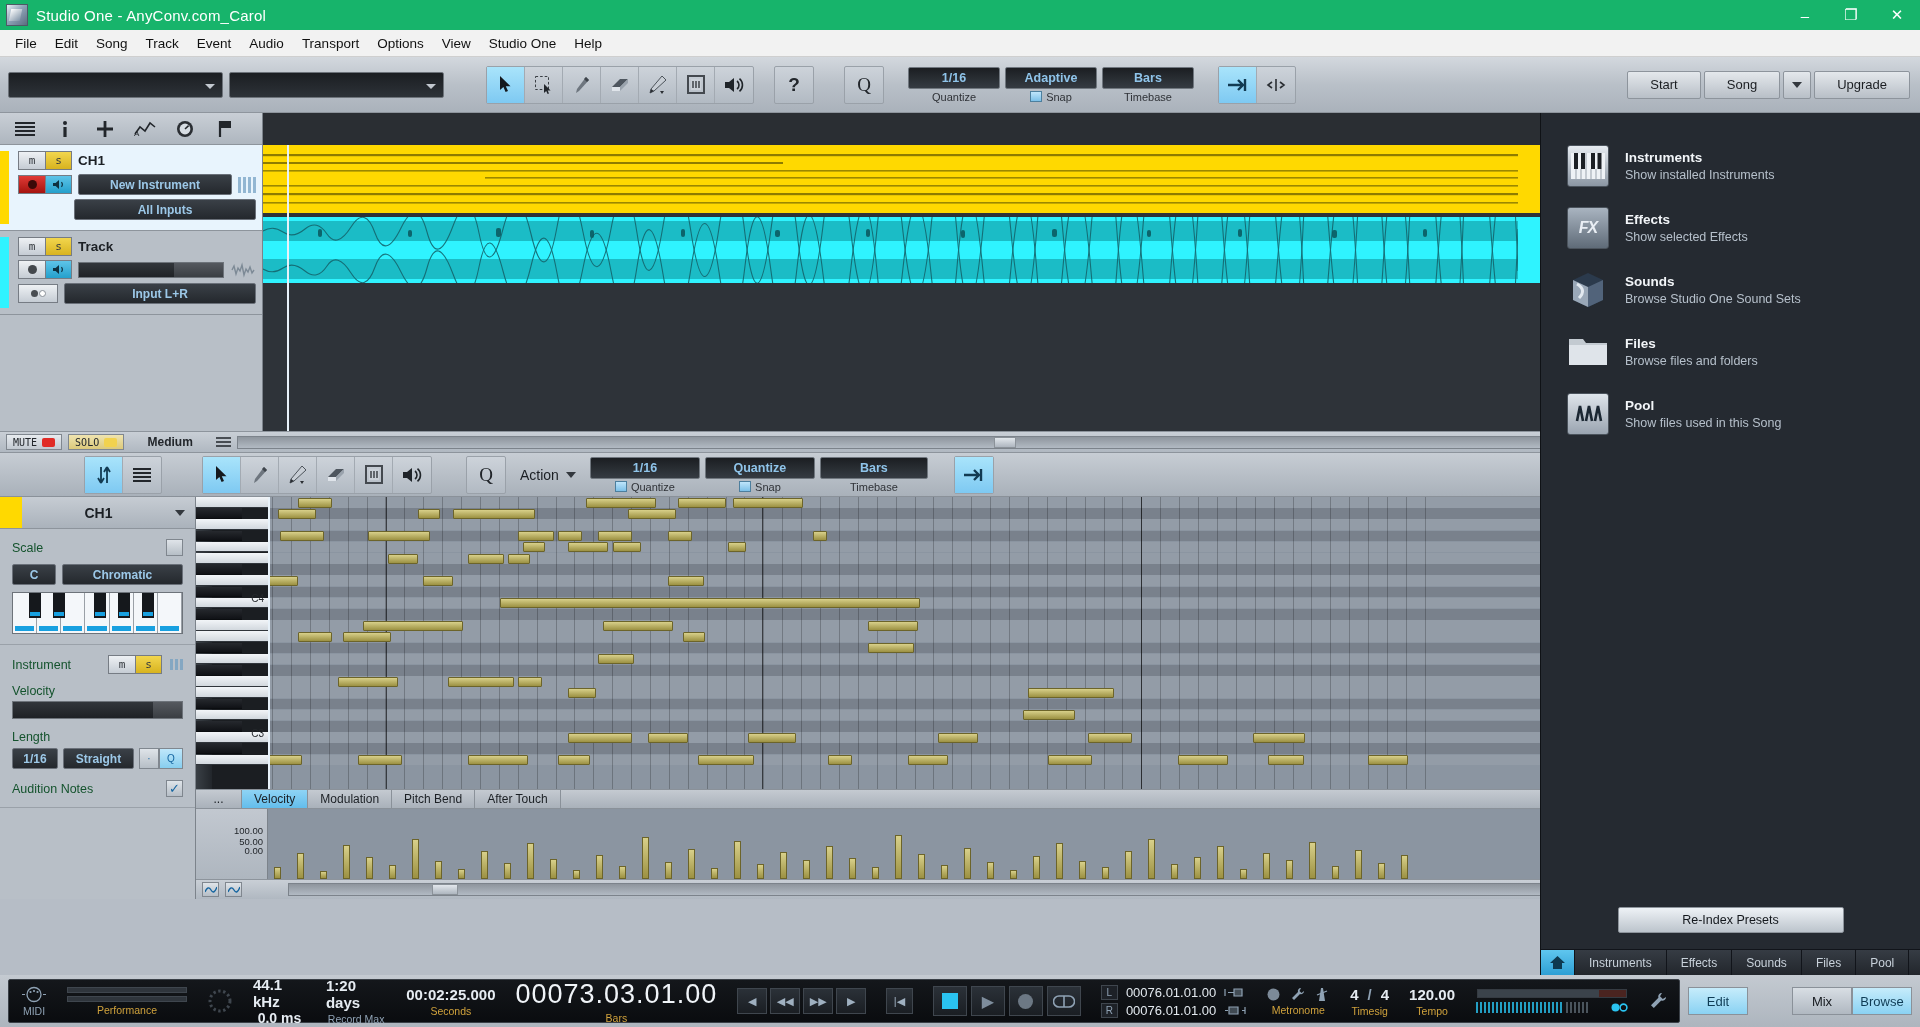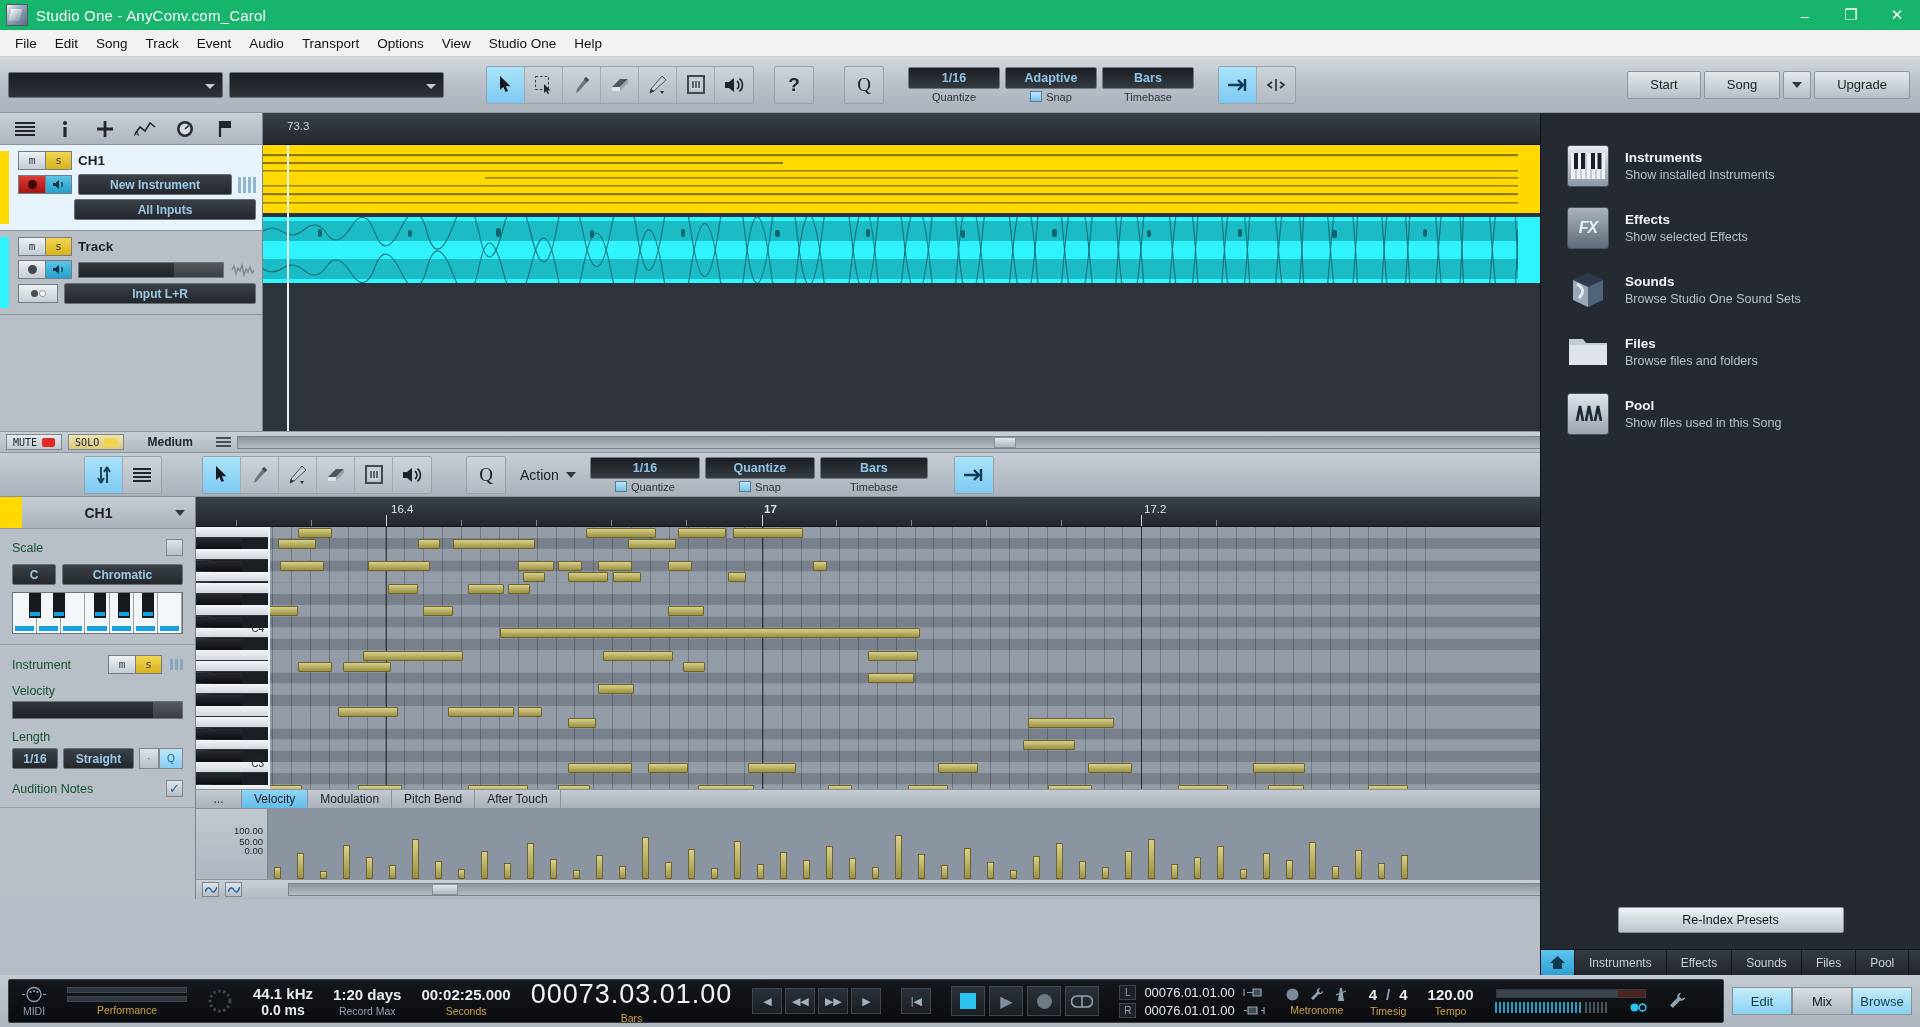--- a/index.html
+++ b/index.html
@@ -498,9 +498,6 @@
   </div>
 
   <div class="timeline">
-    <div class="ruler">
-      <span>73.3</span>
-    </div>
     <div class="lanes">
       <div class="clip a">
         <svg width="1255" height="68" viewBox="0 0 1255 68" preserveAspectRatio="none">

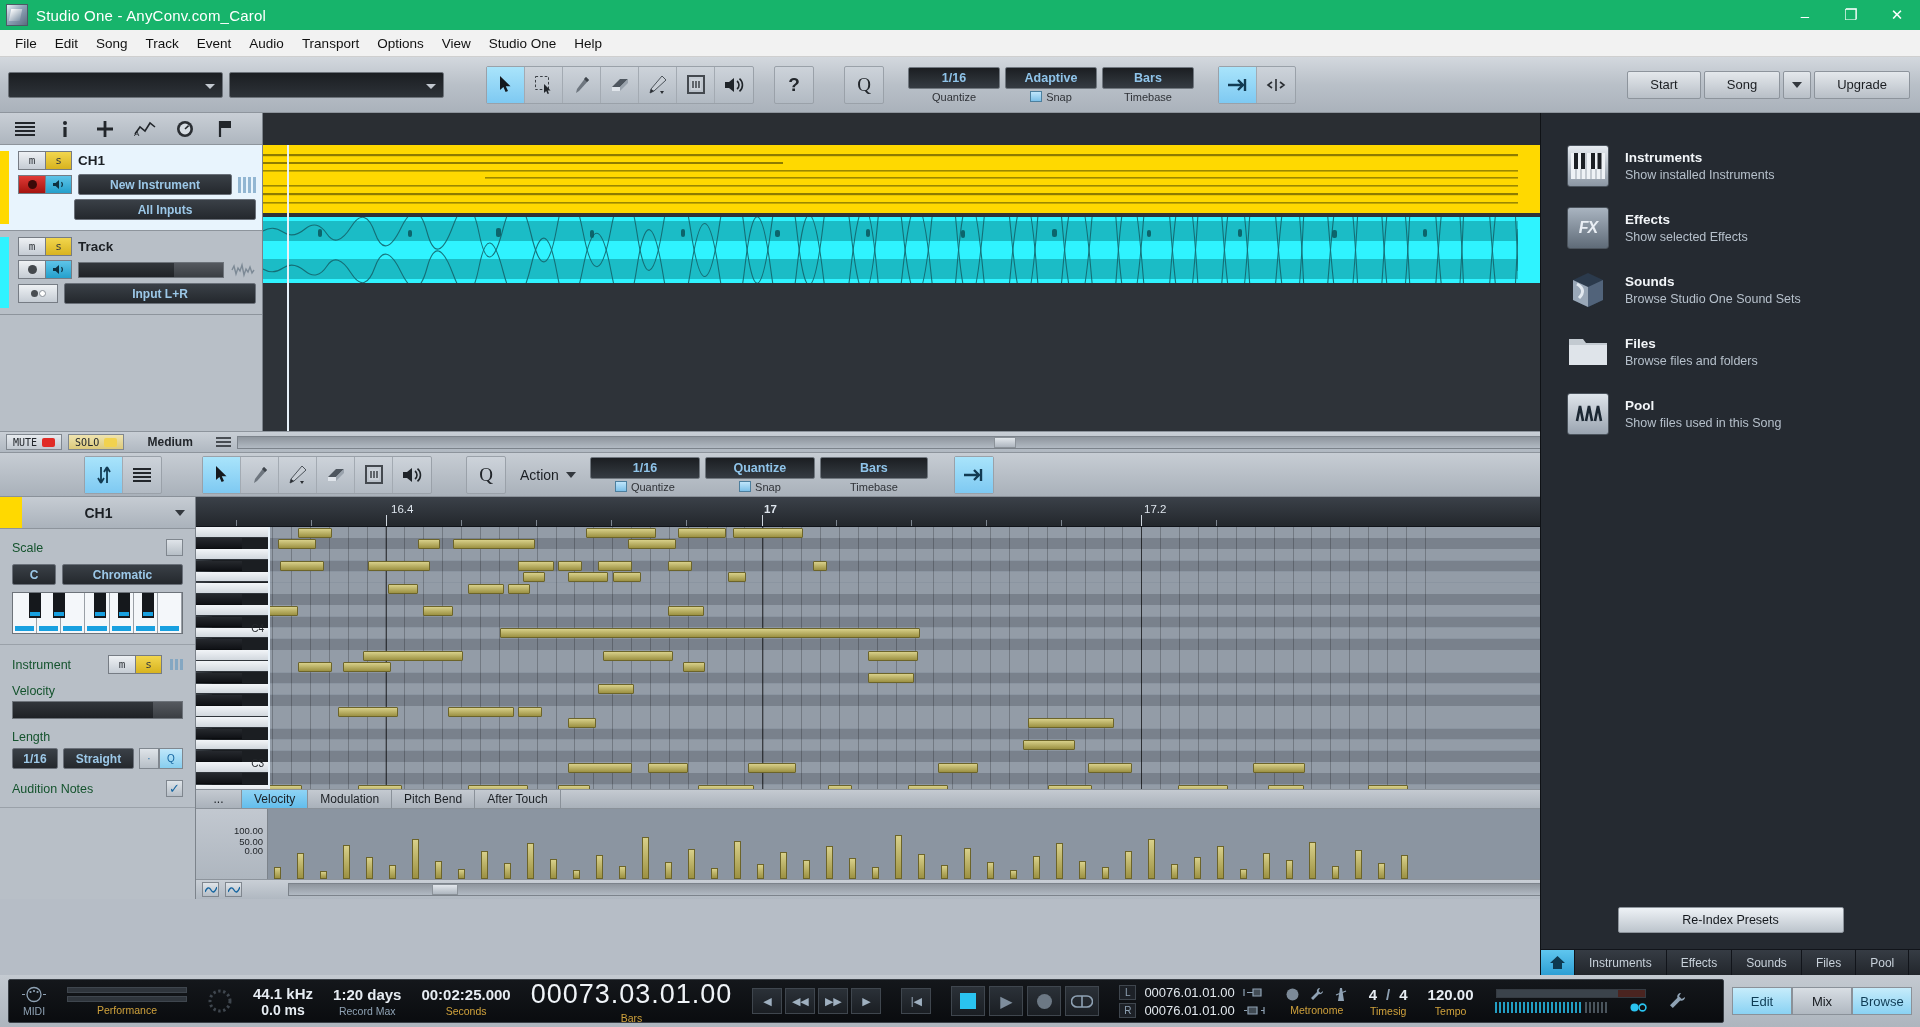--- a/index.html
+++ b/index.html
@@ -756,25 +756,6 @@
   </div>
 
   <div class="pianoroll">
-    <div class="pr-ruler">
-      <span class="t" style="left:195px">16.4</span>
-      <span class="t" style="left:568px;font-weight:bold">17</span>
-      <span class="t" style="left:948px">17.2</span>
-      <span class="tick" style="left:40px"></span>
-        <span class="tick" style="left:115px"></span>
-      <span class="tick maj" style="left:190px"></span>
-        <span class="tick" style="left:265px"></span>
-      <span class="tick" style="left:340px"></span>
-        <span class="tick" style="left:415px"></span>
-      <span class="tick" style="left:490px"></span>
-        <span class="tick maj" style="left:566px"></span>
-      <span class="tick" style="left:640px"></span>
-        <span class="tick" style="left:715px"></span>
-      <span class="tick" style="left:790px"></span>
-        <span class="tick" style="left:865px"></span>
-      <span class="tick maj" style="left:945px"></span>
-        <span class="tick" style="left:1020px"></span>
-    </div>
     <div class="pr-main">
       <div class="keys">
         <div style="position:absolute;left:0;top:0;width:16px;bottom:0;background:linear-gradient(90deg,#3a4046,#22262b)"></div>

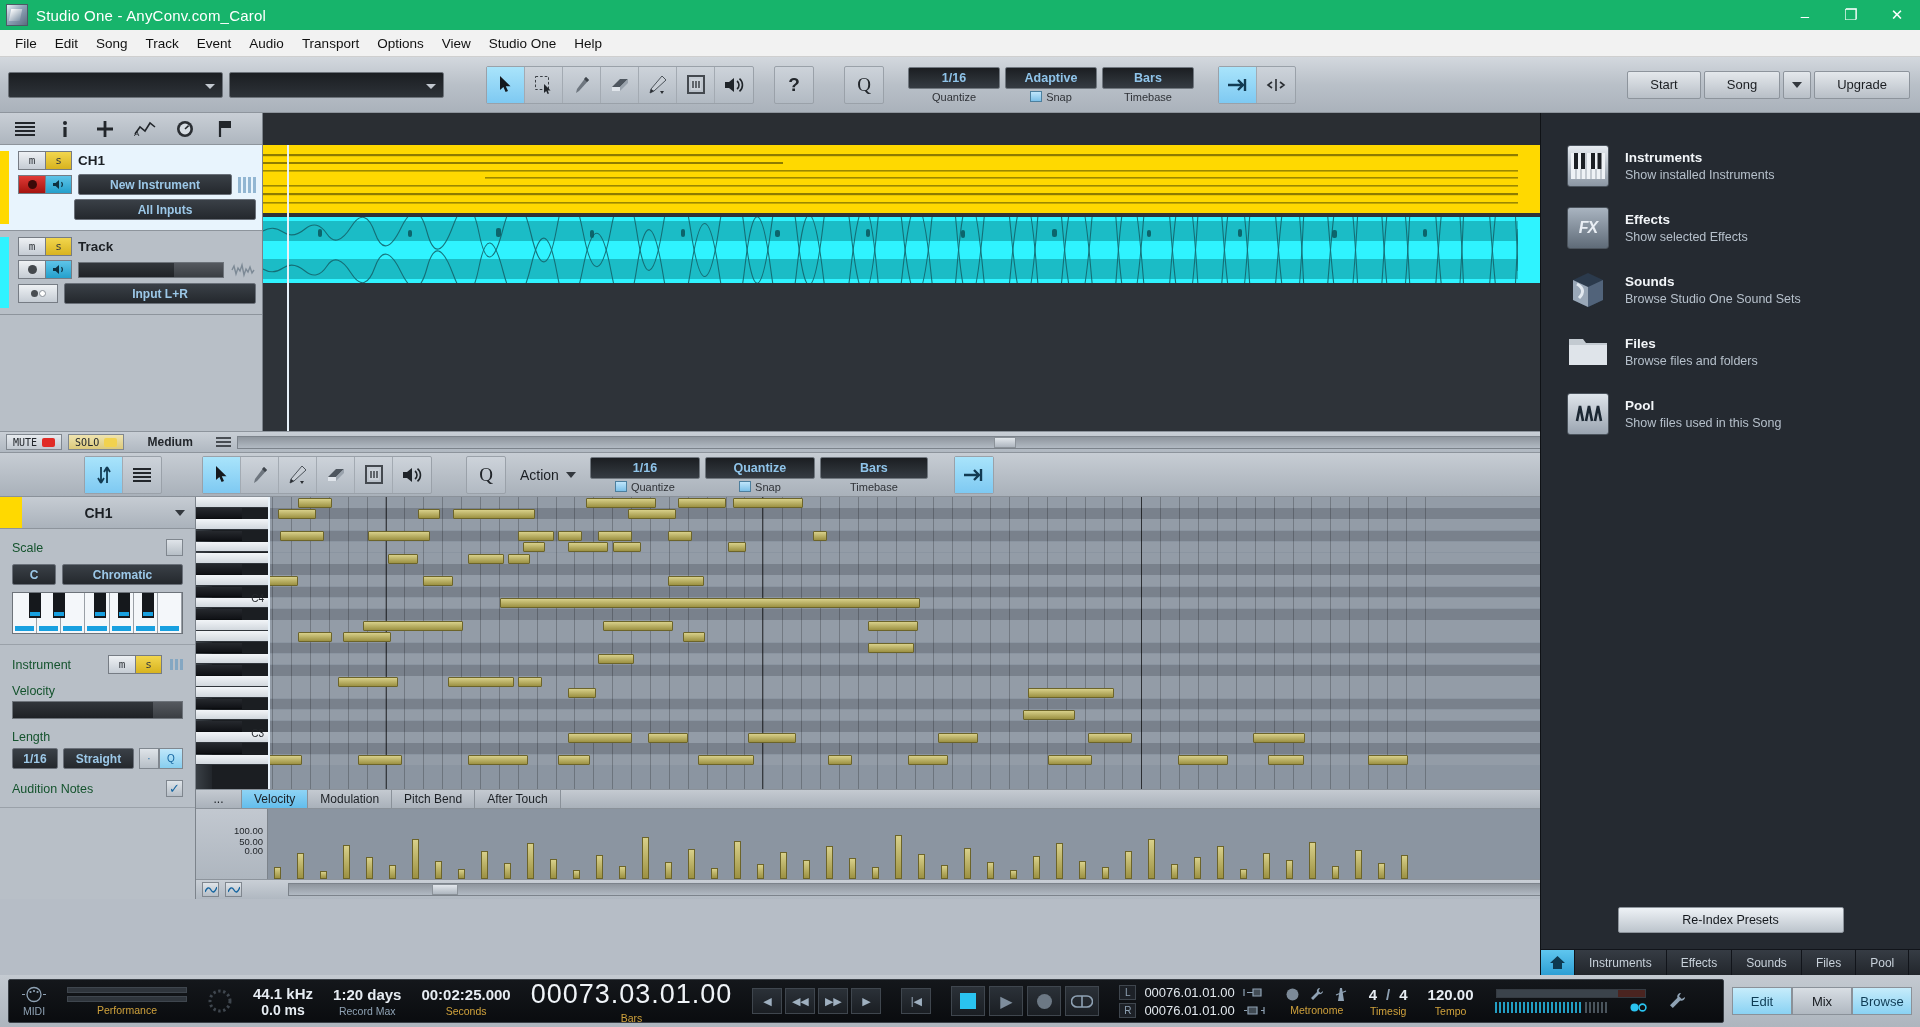--- a/index.html
+++ b/index.html
@@ -239,7 +239,7 @@
   .modebtn { width:60px; height:28px; font-size:13px; display:flex; align-items:center;
     justify-content:center; border:1px solid #8a9199; color:#15191e; }
   .modebtn.on { background:linear-gradient(180deg,#c6ecfb,#8ad2f3); color:#0f3c55; }
-  .modebtn.off { background:linear-gradient(180deg,#d8dee4,#b0b8c1); }
+  .modebtn.off { background:linear-gradient(180deg,#d8dee4,#b0b8c1);margin-left:44px; }
   svg { display:block; }
 </style>
 </head>

